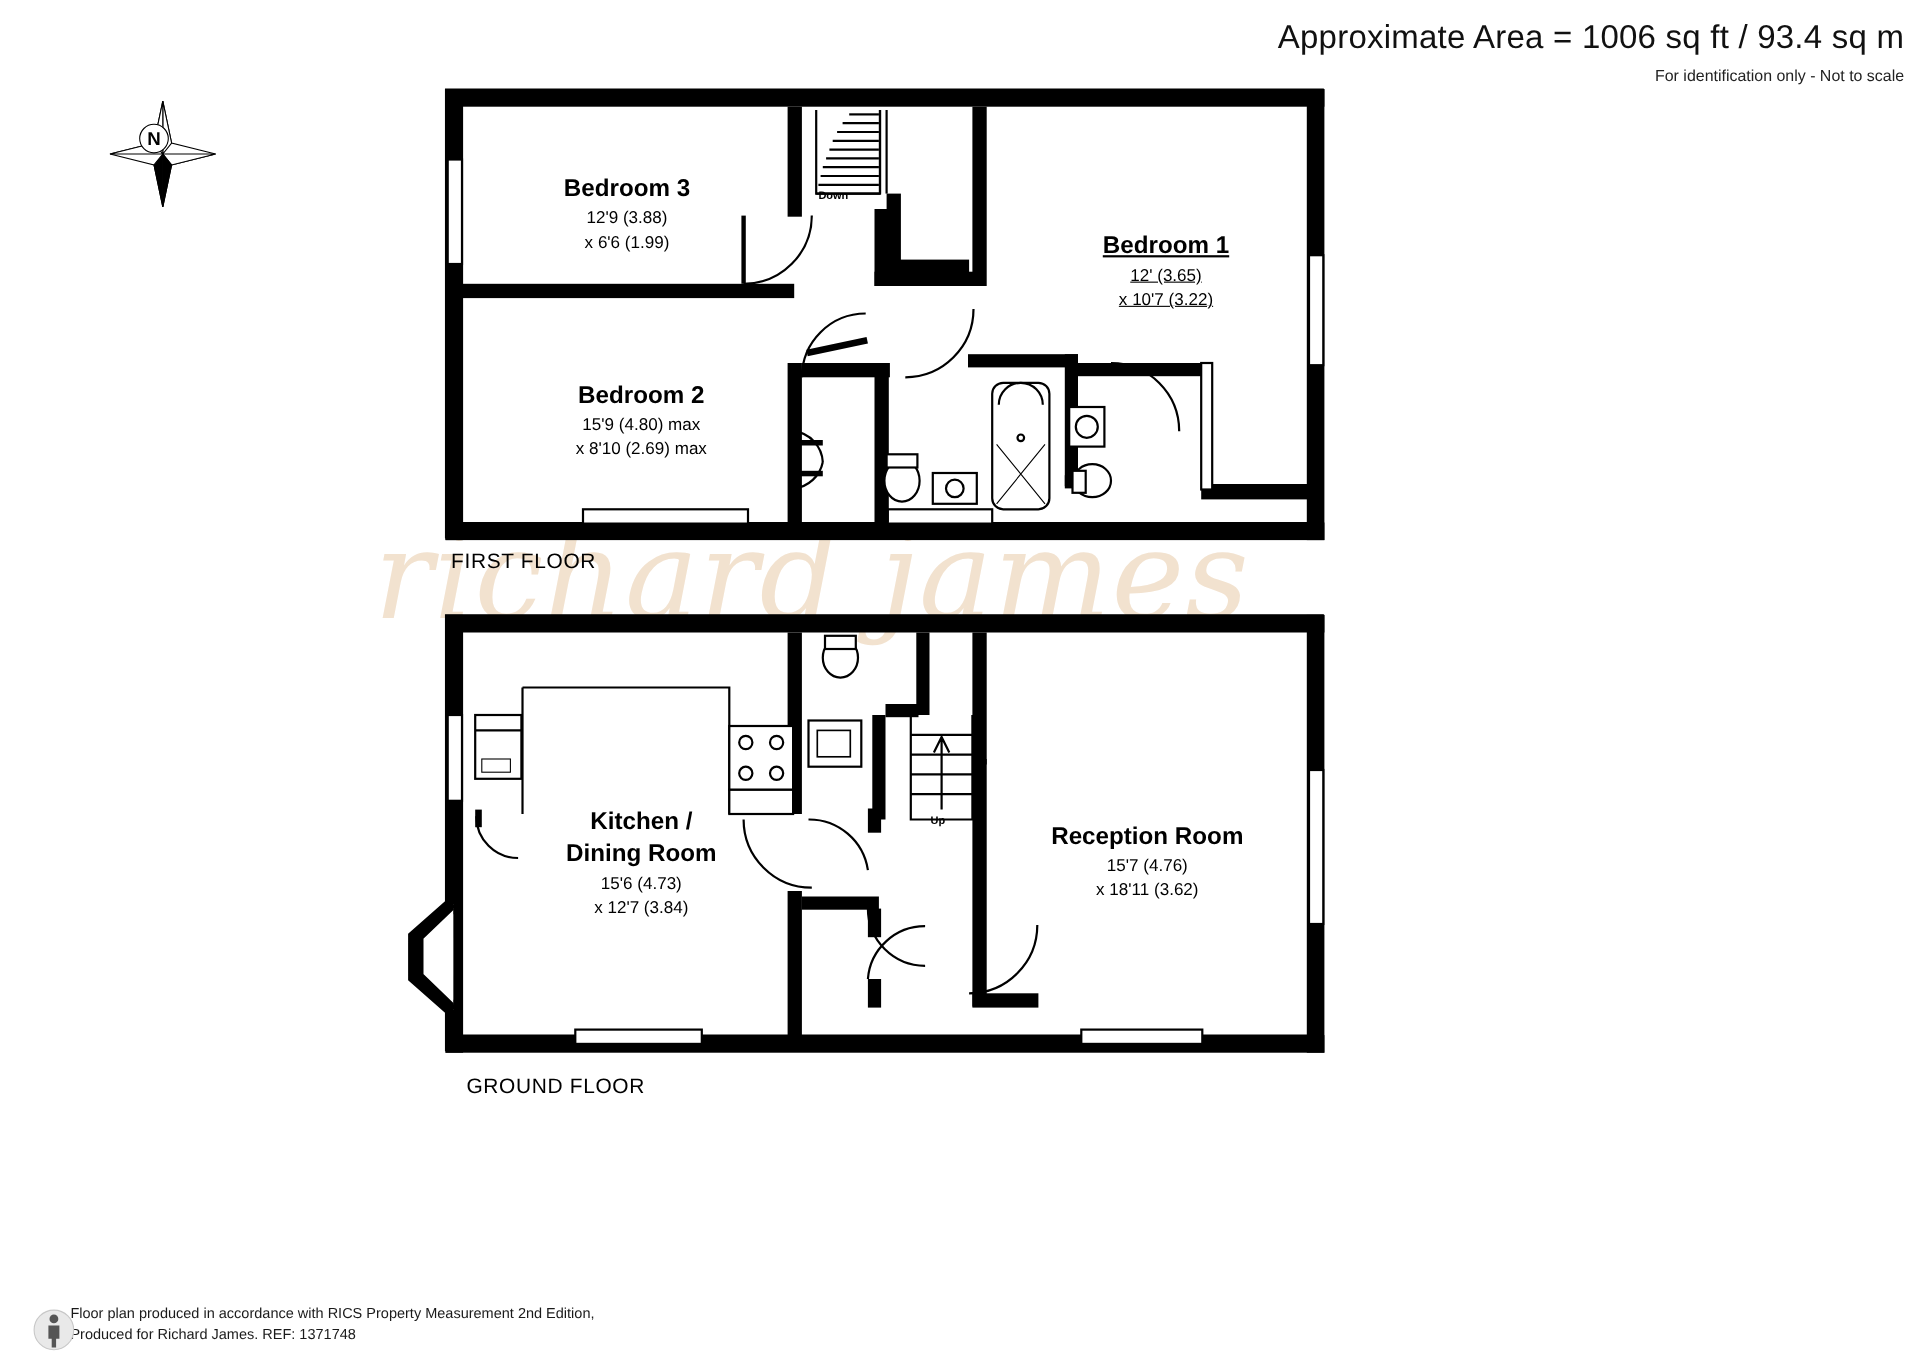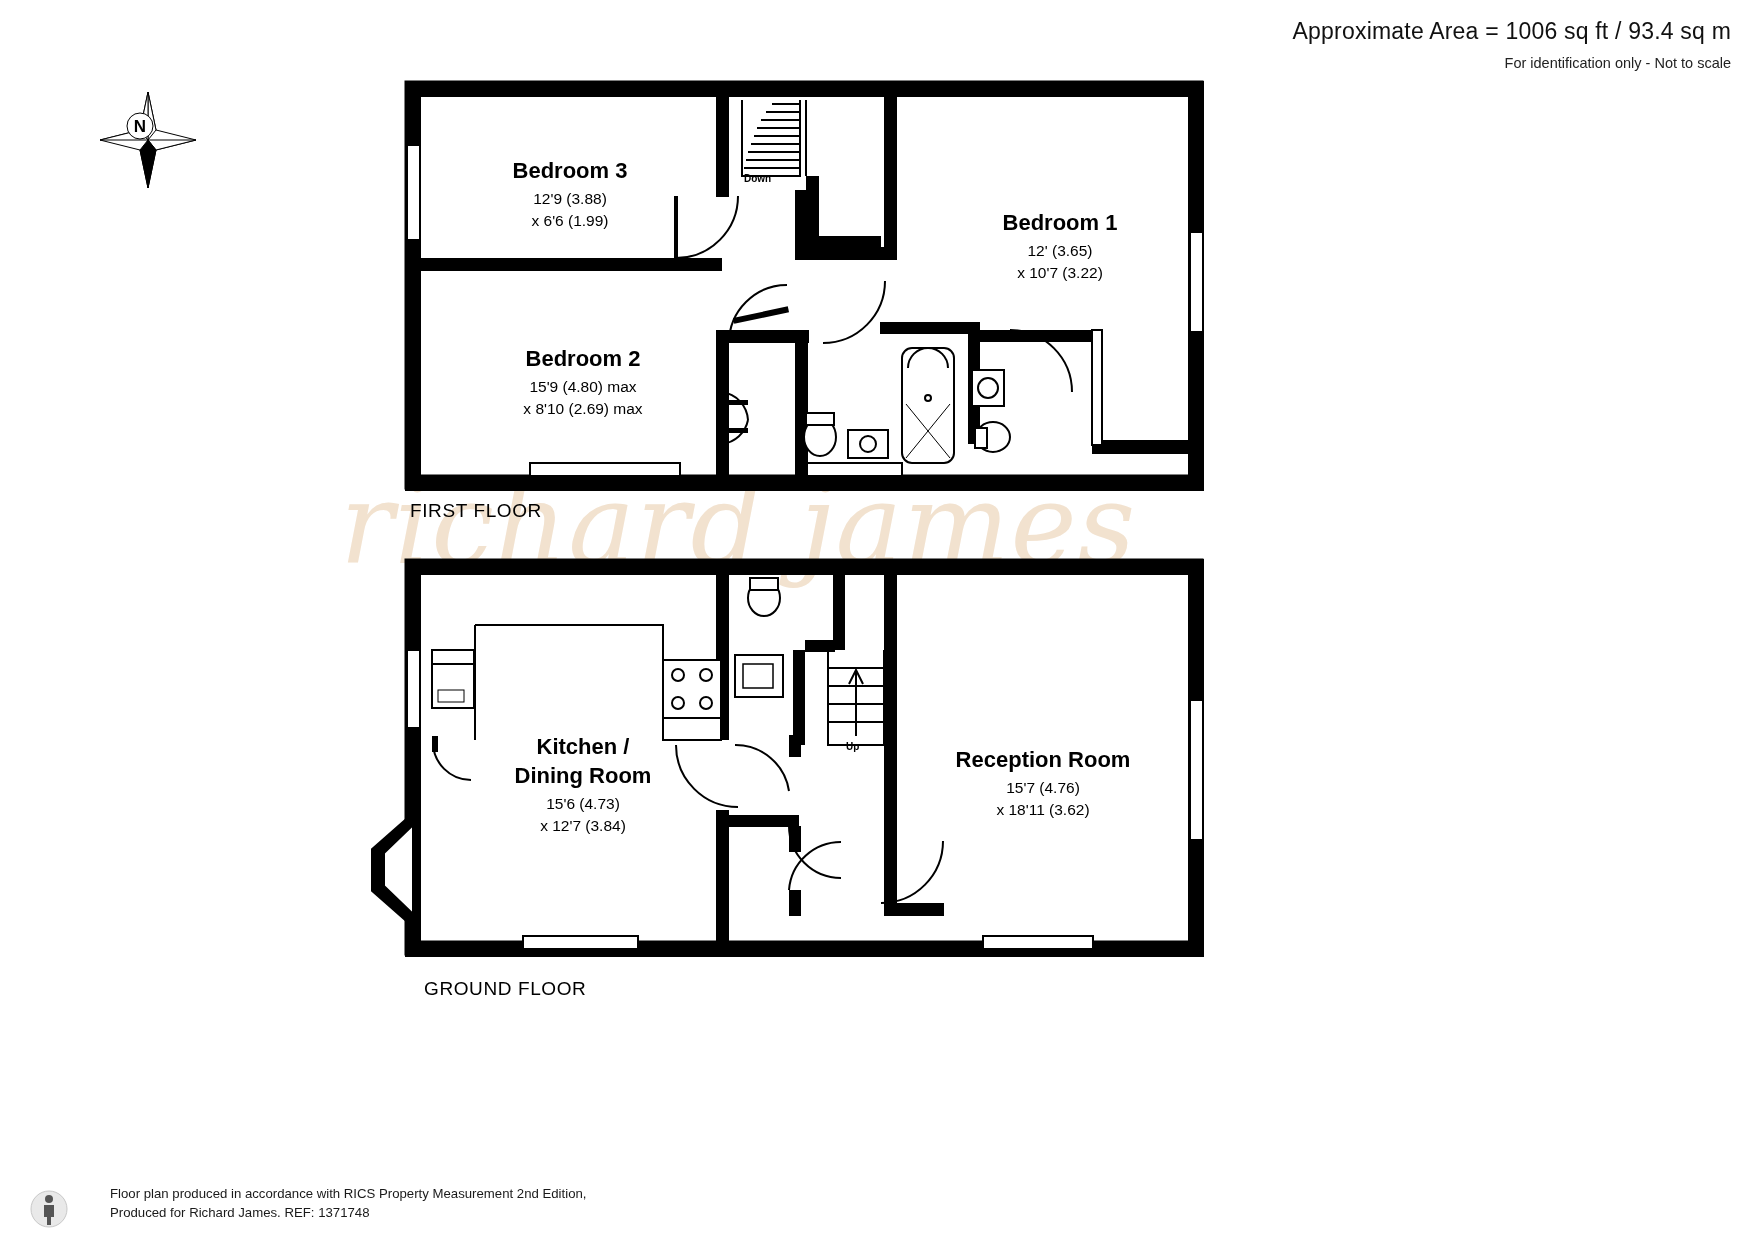--- a/index.html
+++ b/index.html
@@ -27,7 +27,7 @@
     text-align: right;
   }
   .area-title {
-    font-size: 23px;
+    font-size: 30px;
     letter-spacing: .2px;
     color: #111;
     white-space: nowrap;

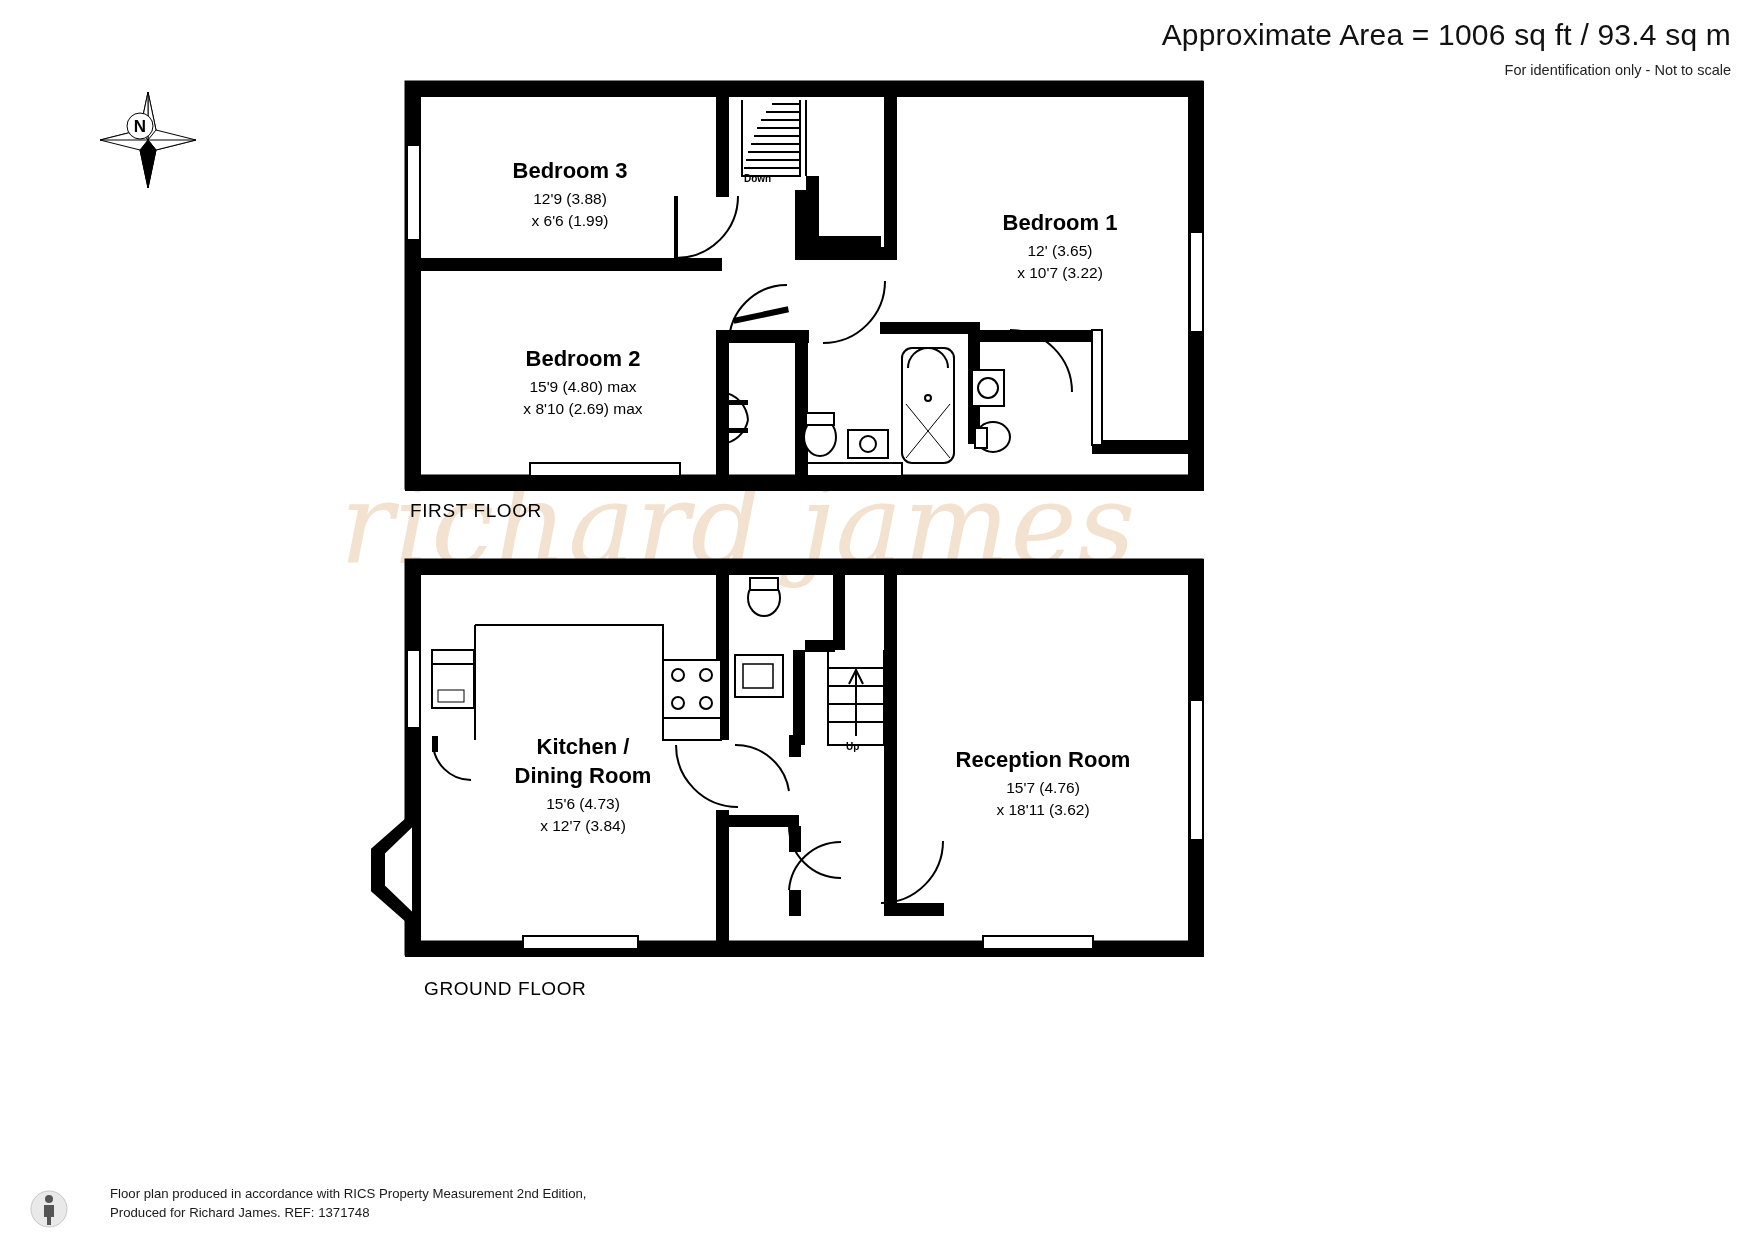--- a/index.html
+++ b/index.html
@@ -308,7 +308,7 @@
     <span class="d">x 6'6 (1.99)</span>
   </div>
 
-  <div class="room" style="left:960px; top:207px; width:200px;">
+  <div class="room" style="left:960px; top:207px; width:200px;text-decoration:underline;">
     <span class="nm">Bedroom 1</span>
     <span class="d">12' (3.65)</span>
     <span class="d">x 10'7 (3.22)</span>

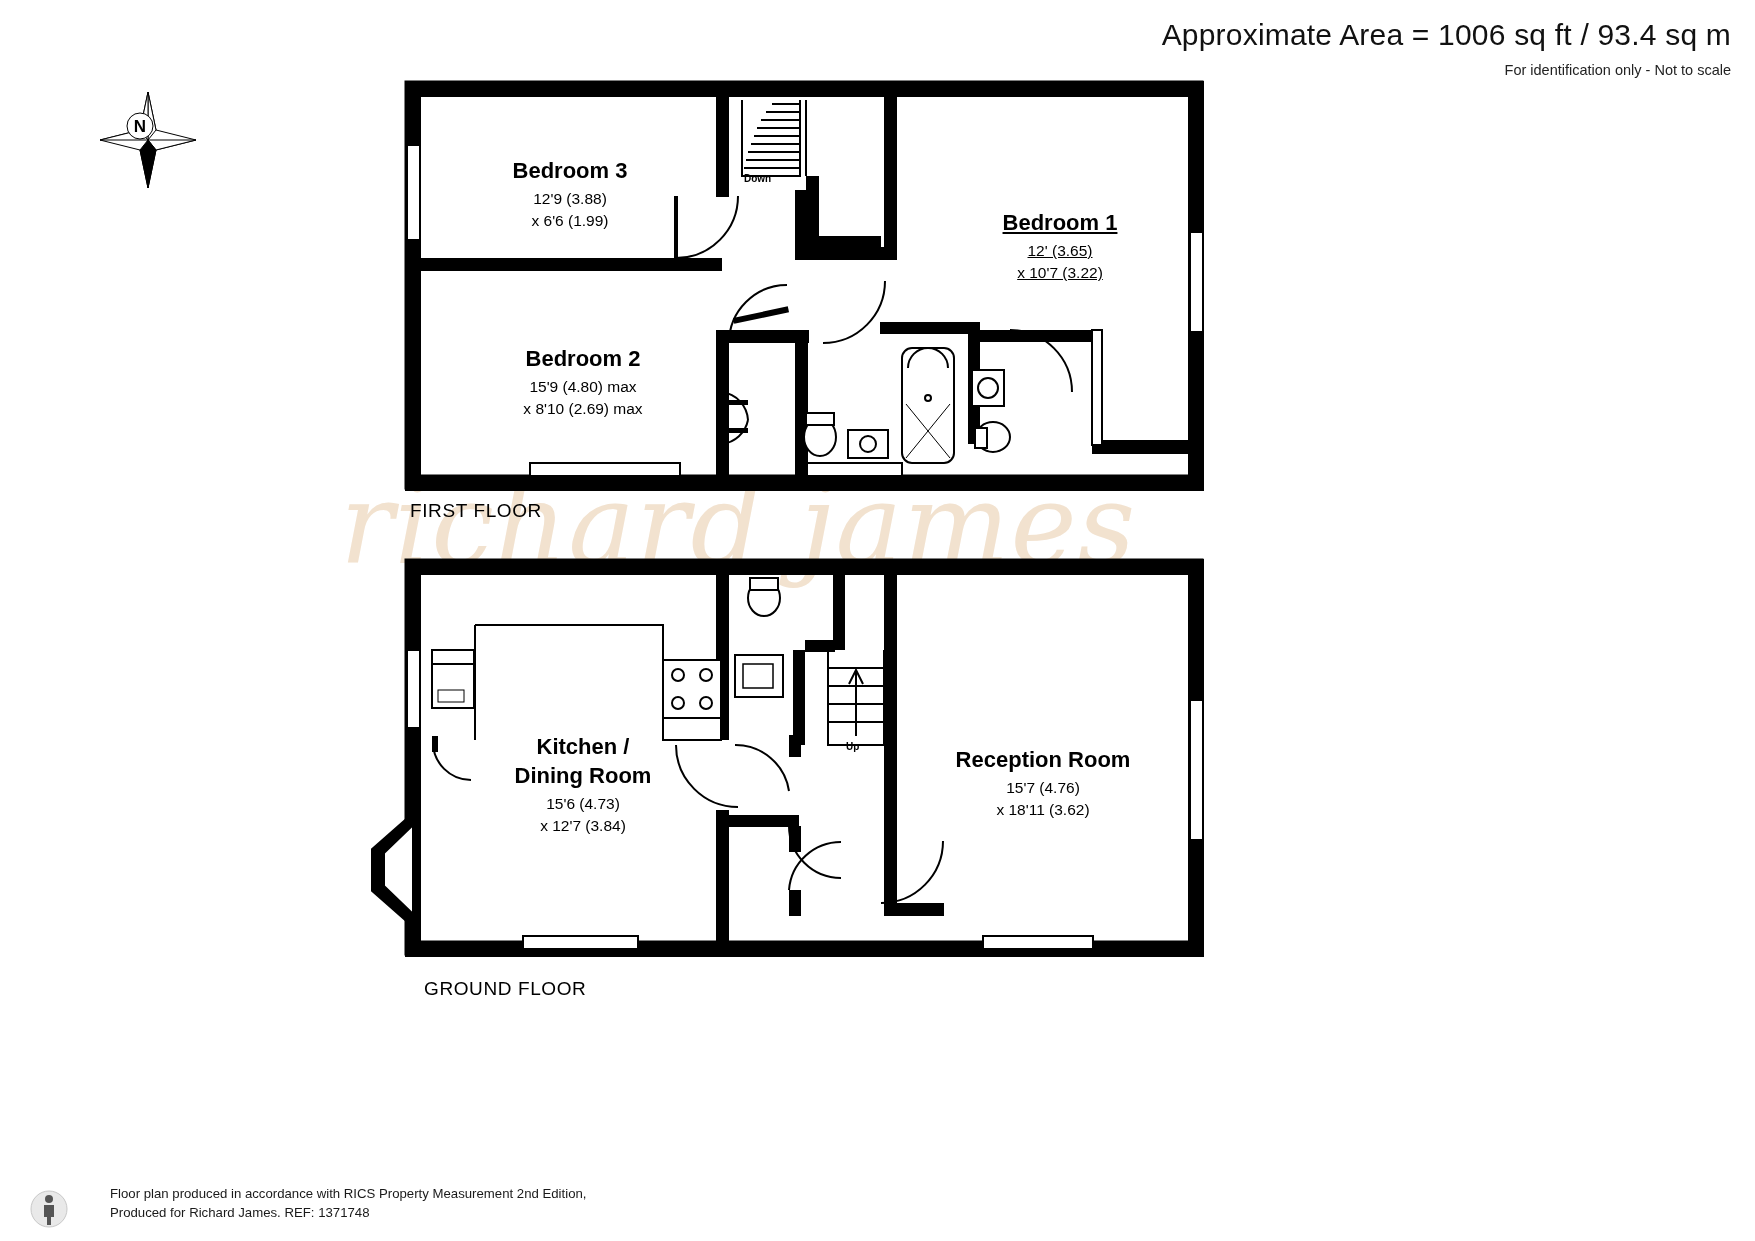--- a/index.html
+++ b/index.html
@@ -109,7 +109,7 @@
     width: 38px;
     height: 46px;
   }
-  .footer .txt { margin-left: 80px; }
+  .footer .txt { margin-left: 34px; }
   .footer .nich { }
   svg.plan { position:absolute; left:0; top:0; }
 </style>

